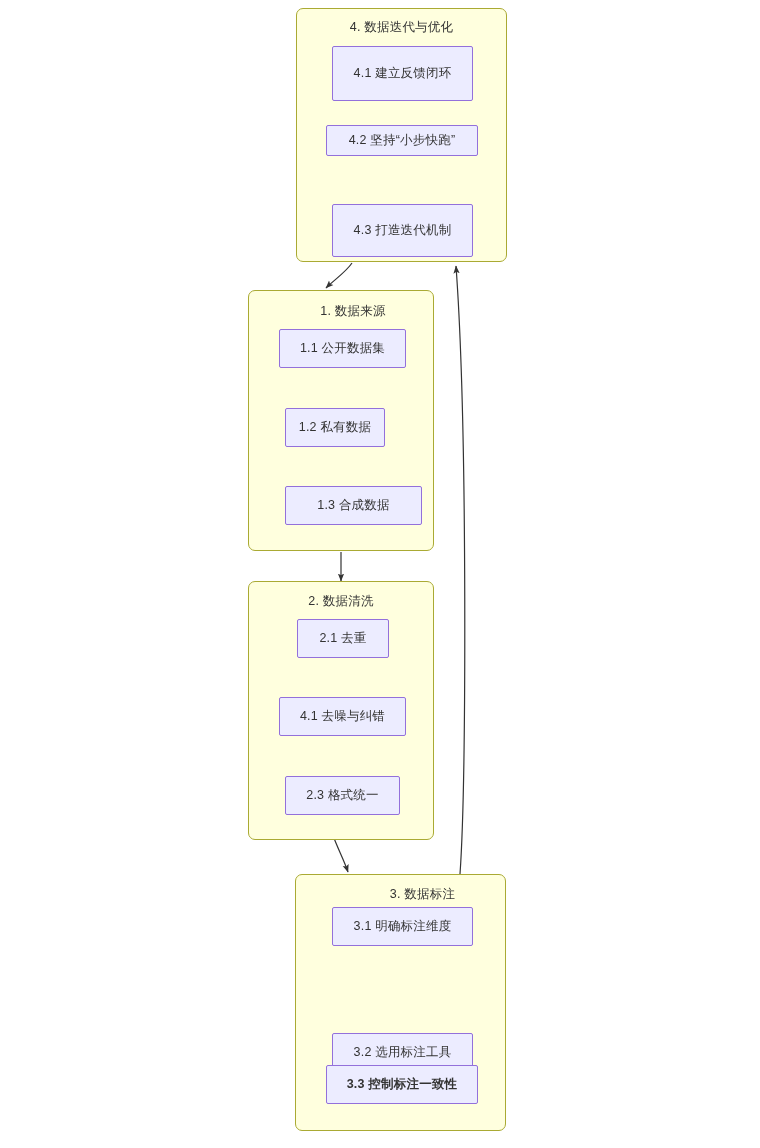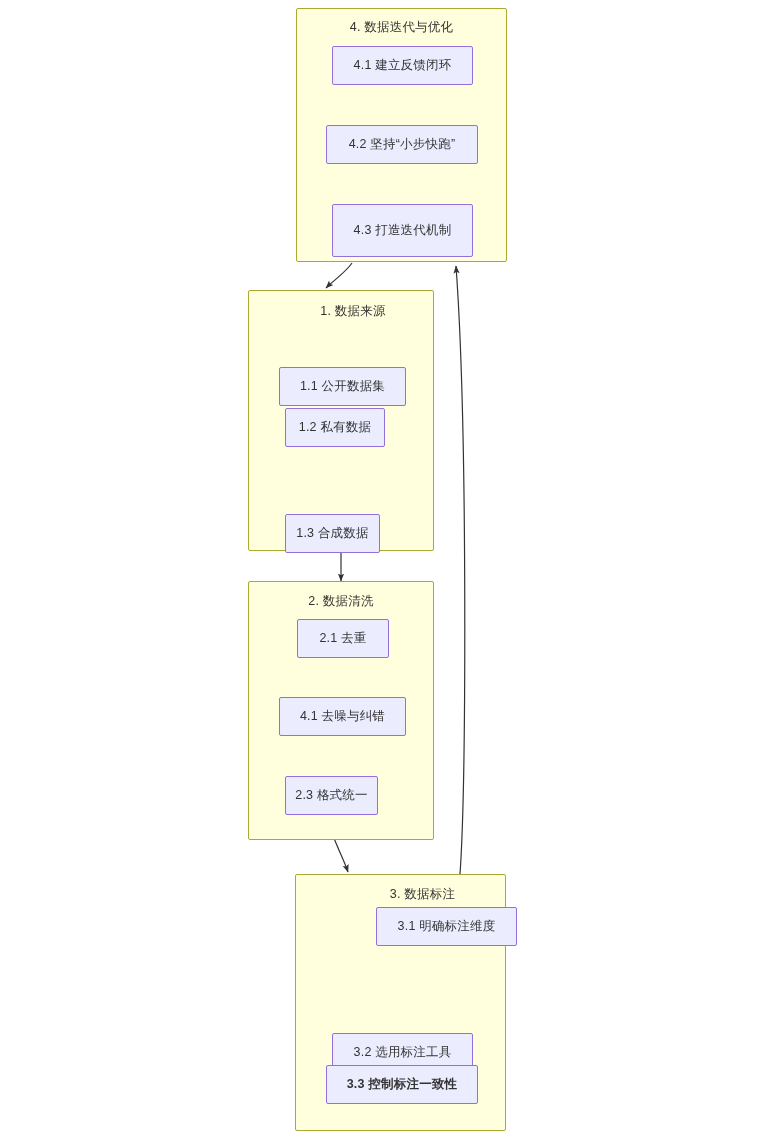--- a/index.html
+++ b/index.html
@@ -25,7 +25,7 @@
     position: absolute;
     background: #ffffde;
     border: 1px solid #aaaa33;
-    border-radius: 2px;
+    border-radius: 7px;
     box-sizing: border-box;
   }
   .cluster-title {

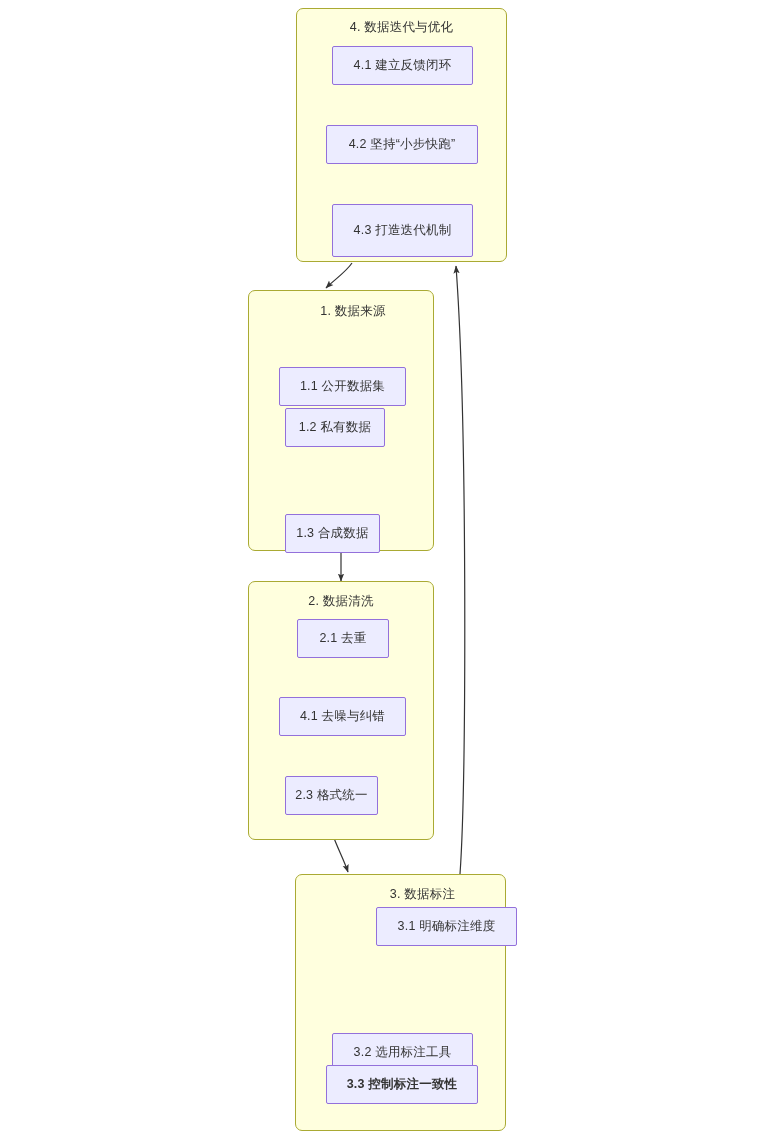--- a/index.html
+++ b/index.html
@@ -85,7 +85,7 @@
 
   <div class="cluster" style="left:296px; top:8px; width:211px; height:254px;">
     <div class="cluster-title" style="top:10px;">4. 数据迭代与优化</div>
-    <div class="node" style="left:35px; top:37px; width:141px; height:39px;">4.1 建立反馈闭环</div>
+    <div class="node" style="left:35px; top:37px; width:141px; height:55px;">4.1 建立反馈闭环</div>
     <div class="node" style="left:29px; top:116px; width:152px; height:39px;">4.2 坚持“小步快跑”</div>
     <div class="node" style="left:35px; top:195px; width:141px; height:53px;">4.3 打造迭代机制</div>
   </div>

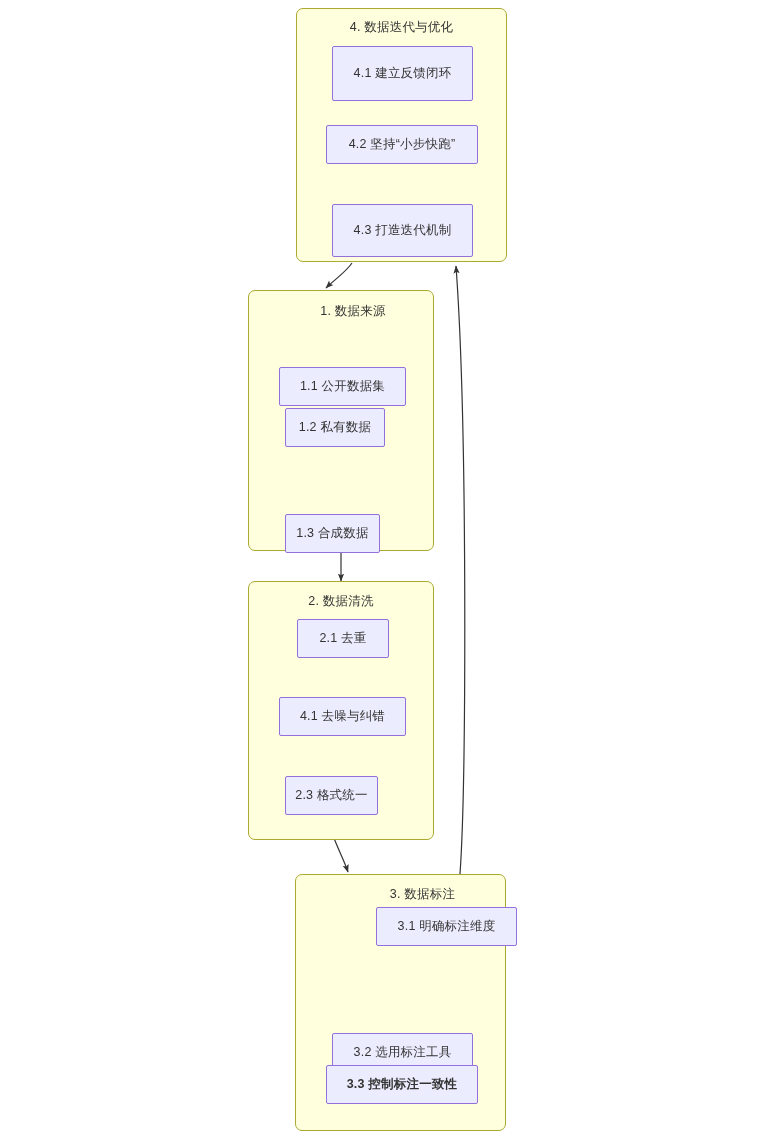--- a/index.html
+++ b/index.html
@@ -86,7 +86,7 @@
   <div class="cluster" style="left:296px; top:8px; width:211px; height:254px;">
     <div class="cluster-title" style="top:10px;">4. 数据迭代与优化</div>
     <div class="node" style="left:35px; top:37px; width:141px; height:55px;">4.1 建立反馈闭环</div>
-    <div class="node" style="left:29px; top:116px; width:152px; height:39px;">4.2 坚持“小步快跑”</div>
+    <div class="node" style="left:29px; top:116px; width:152px; height:31px;">4.2 坚持“小步快跑”</div>
     <div class="node" style="left:35px; top:195px; width:141px; height:53px;">4.3 打造迭代机制</div>
   </div>
 

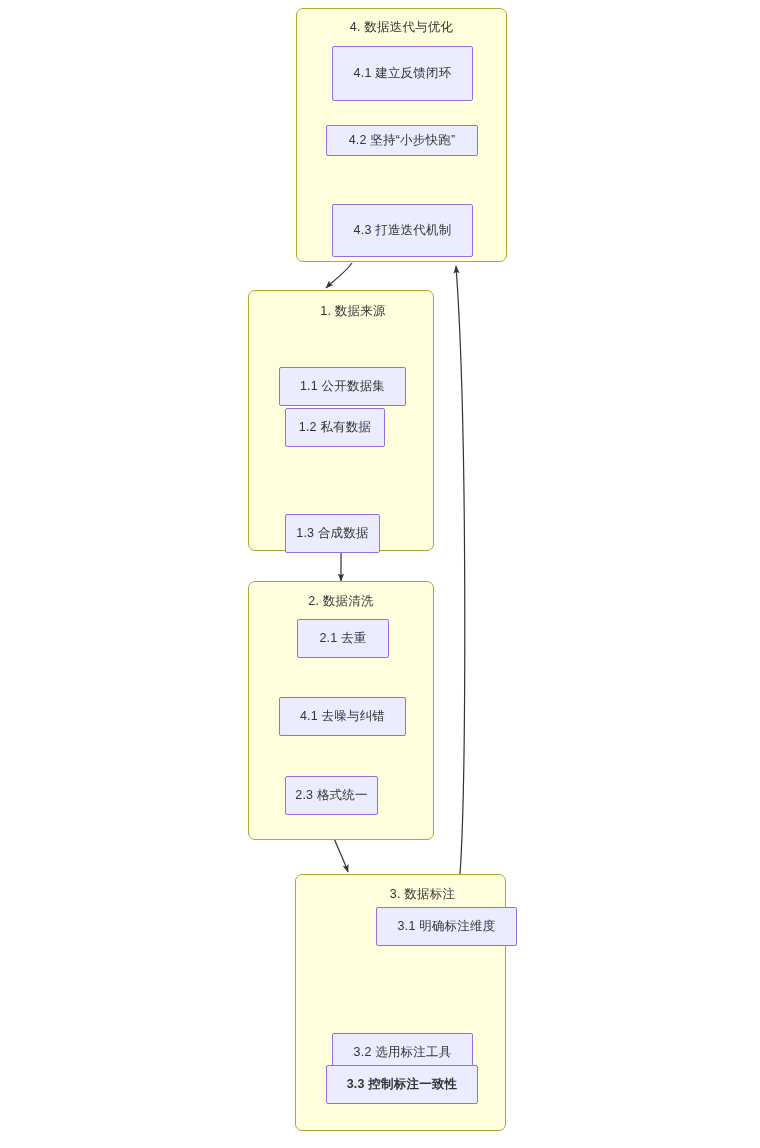--- a/index.html
+++ b/index.html
@@ -92,7 +92,7 @@
 
   <div class="cluster" style="left:248px; top:290px; width:186px; height:261px;">
     <div class="cluster-title" style="top:12px;padding-left:24px;">1. 数据来源</div>
-    <div class="node" style="left:30px; top:38px; width:127px; height:39px;margin-top:38px;">1.1 公开数据集</div>
+    <div class="node" style="left:30px; top:38px; width:127px; height:39px;">1.1 公开数据集</div>
     <div class="node" style="left:36px; top:117px; width:100px; height:39px;">1.2 私有数据</div>
     <div class="node" style="left:36px; top:195px; width:95px; height:39px;margin-top:28px;">1.3 合成数据</div>
   </div>

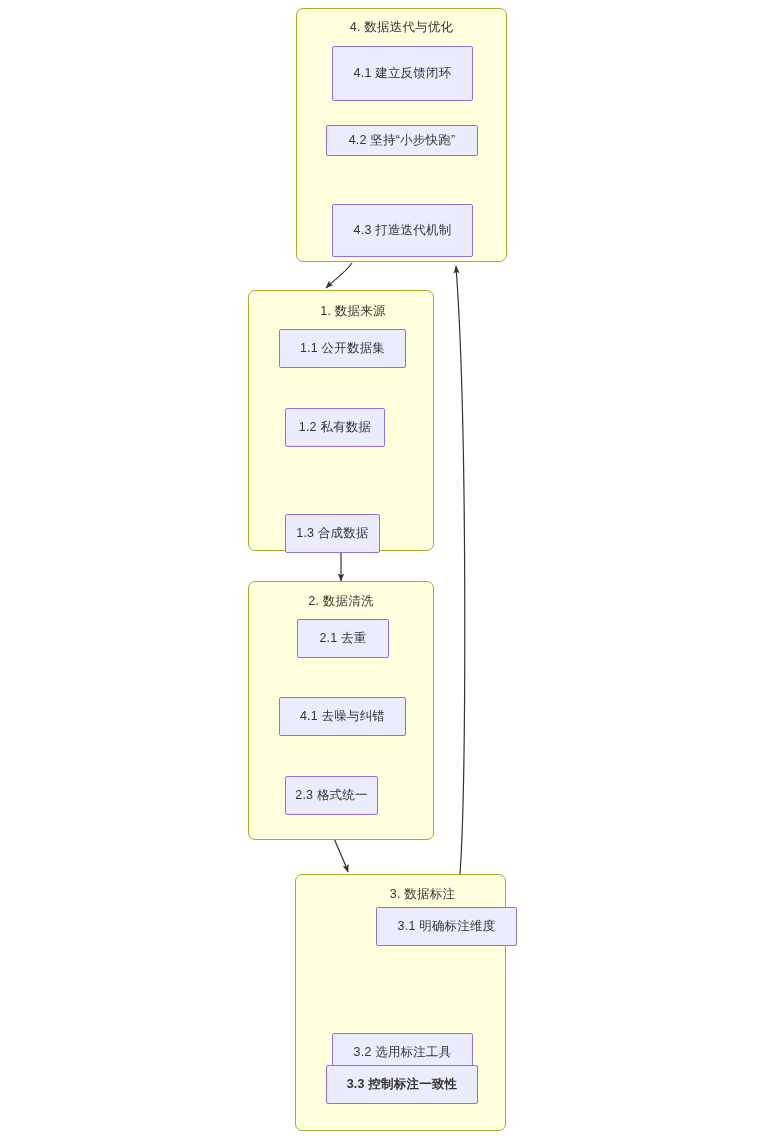--- a/index.html
+++ b/index.html
@@ -94,7 +94,7 @@
     <div class="cluster-title" style="top:12px;padding-left:24px;">1. 数据来源</div>
     <div class="node" style="left:30px; top:38px; width:127px; height:39px;">1.1 公开数据集</div>
     <div class="node" style="left:36px; top:117px; width:100px; height:39px;">1.2 私有数据</div>
-    <div class="node" style="left:36px; top:195px; width:95px; height:39px;margin-top:28px;">1.3 合成数据</div>
+    <div class="node" style="left:36px; top:195px; width:137px; height:39px;">1.3 合成数据</div>
   </div>
 
   <div class="cluster" style="left:248px; top:581px; width:186px; height:259px;">

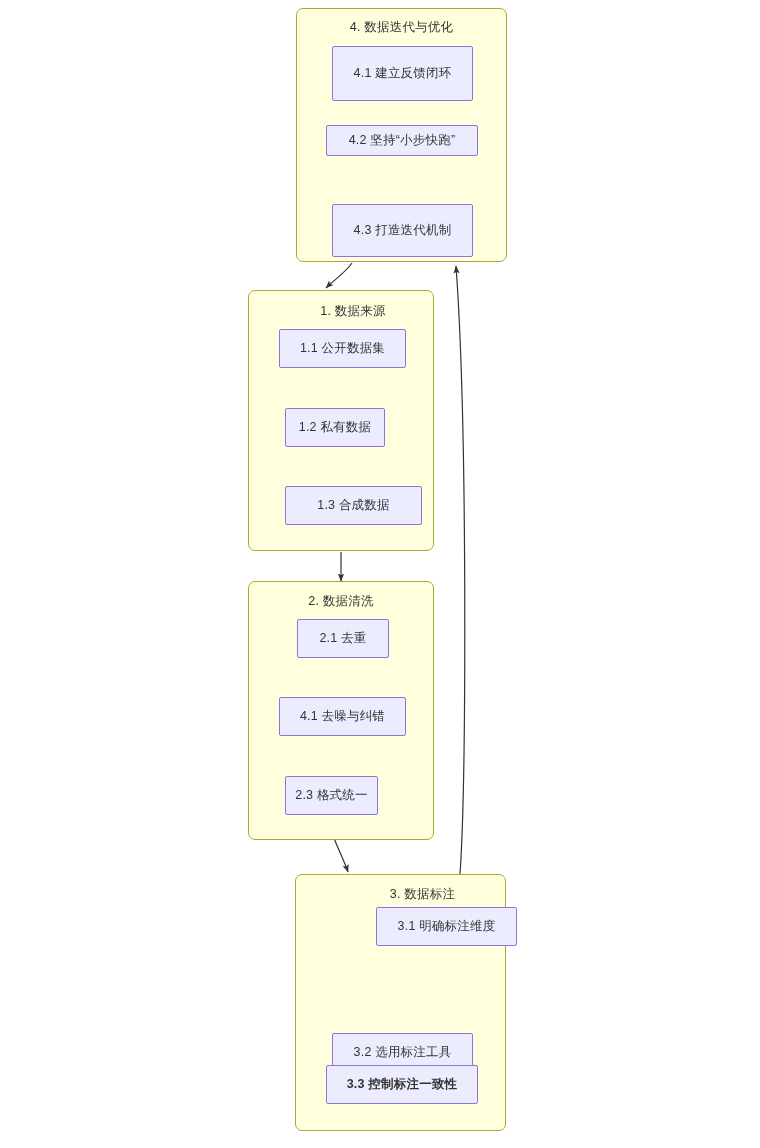--- a/index.html
+++ b/index.html
@@ -101,7 +101,7 @@
     <div class="cluster-title" style="top:11px;">2. 数据清洗</div>
     <div class="node" style="left:48px; top:37px; width:92px; height:39px;">2.1 去重</div>
     <div class="node" style="left:30px; top:115px; width:127px; height:39px;">4.1 去噪与纠错</div>
-    <div class="node" style="left:36px; top:194px; width:93px; height:39px;">2.3 格式统一</div>
+    <div class="node" style="left:36px; top:194px; width:115px; height:39px;">2.3 格式统一</div>
   </div>
 
   <div class="cluster" style="left:295px; top:874px; width:211px; height:257px;">

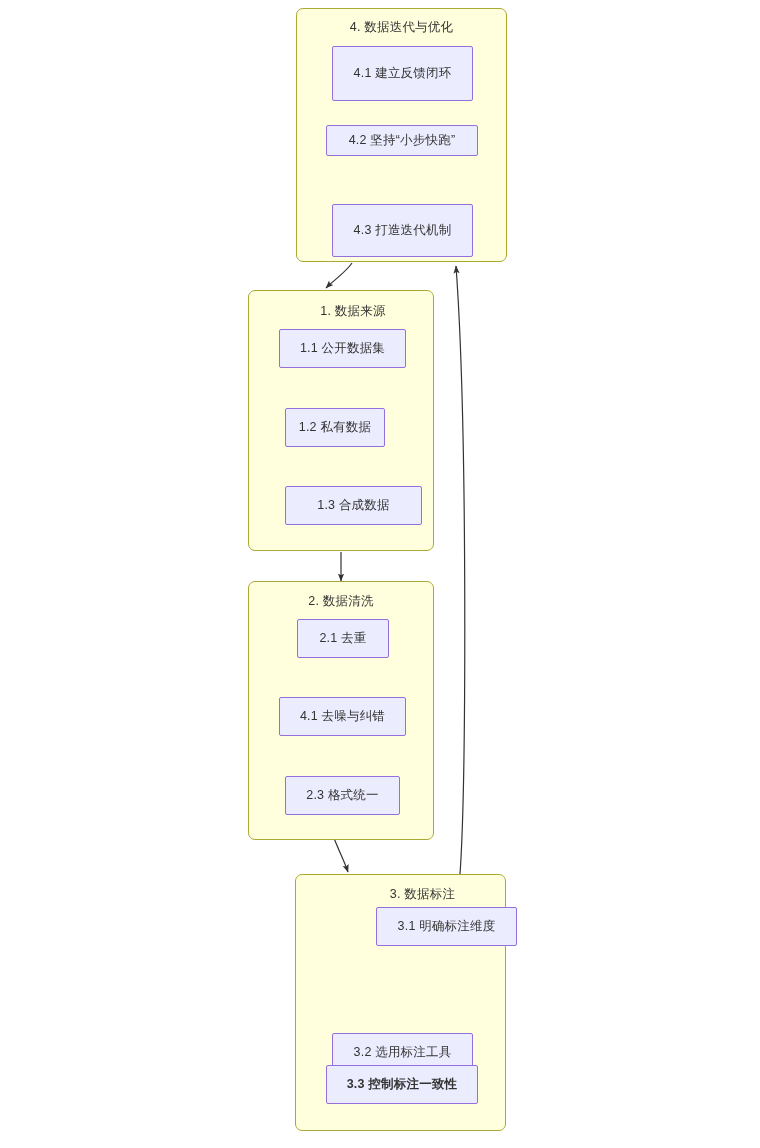--- a/index.html
+++ b/index.html
@@ -106,7 +106,7 @@
 
   <div class="cluster" style="left:295px; top:874px; width:211px; height:257px;">
     <div class="cluster-title" style="top:11px;margin-left:44px;">3. 数据标注</div>
-    <div class="node" style="left:36px; top:32px; width:141px; height:39px;margin-left:44px;">3.1 明确标注维度</div>
+    <div class="node" style="left:36px; top:32px; width:141px; height:39px;">3.1 明确标注维度</div>
     <div class="node" style="left:36px; top:111px; width:141px; height:39px;margin-top:47px;">3.2 选用标注工具</div>
     <div class="node" style="left:30px; top:190px; width:152px; height:39px;font-weight:bold;">3.3 控制标注一致性</div>
   </div>

